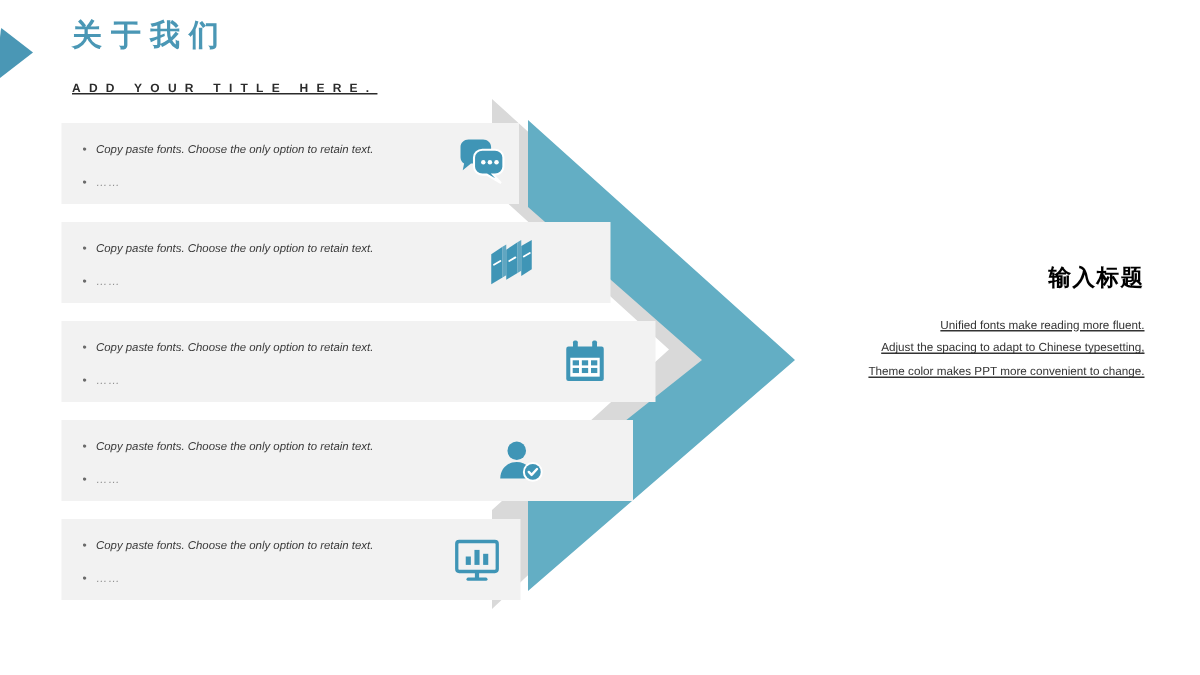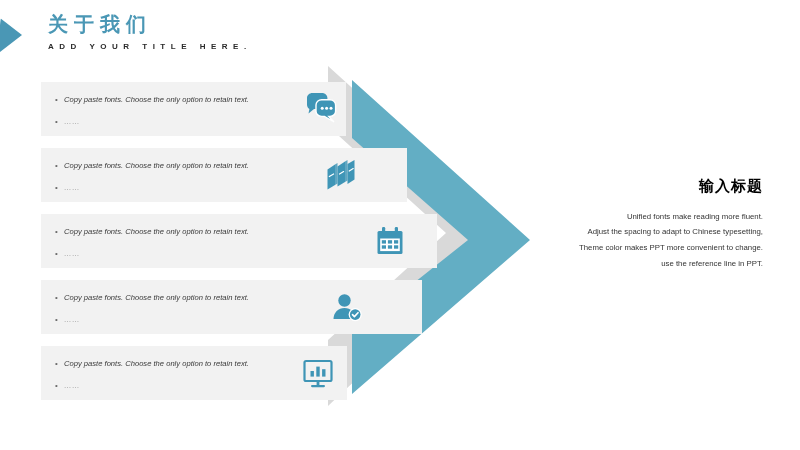--- a/index.html
+++ b/index.html
@@ -46,12 +46,13 @@
     white-space: nowrap;
   }
   .sub-title {
-    margin-top: 5px;
+    margin-top: 17px;
     font-size: 8px;
     font-weight: bold;
     color: #2b2b2b;
     letter-spacing: 5.5px;
     white-space: nowrap;
+    text-decoration: underline;
   }
 
   

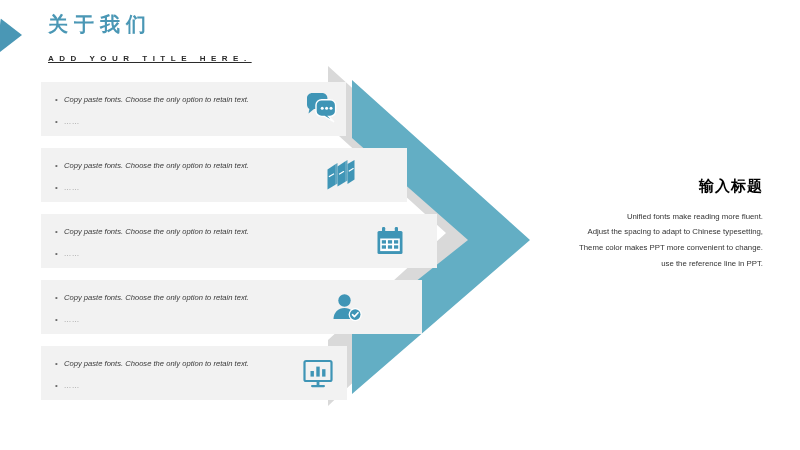--- a/index.html
+++ b/index.html
@@ -130,6 +130,7 @@
     font-size: 7.8px;
     color: #333333;
     line-height: 2.05;
+    text-decoration: underline;
   }
   .right-body div { white-space: nowrap; }
 </style>

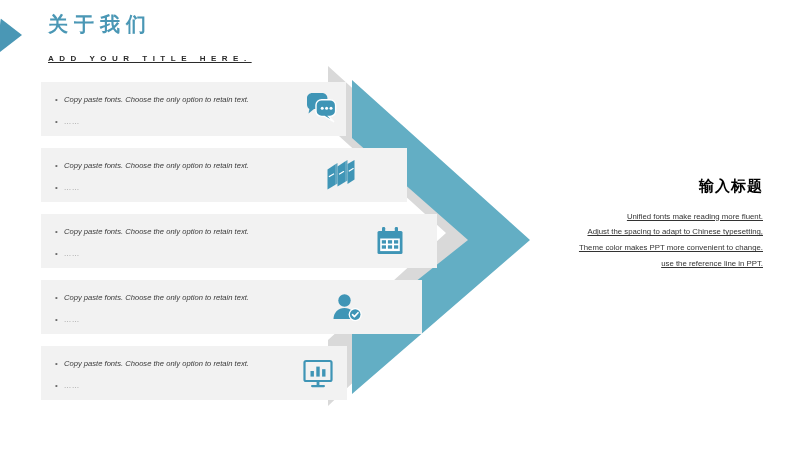--- a/index.html
+++ b/index.html
@@ -296,7 +296,6 @@
       <div>Unified fonts make reading more fluent.</div>
       <div>Adjust the spacing to adapt to Chinese typesetting,</div>
       <div>Theme color makes PPT more convenient to change.</div>
-      <div>use the reference line in PPT.</div>
     </div>
   </div>
 

